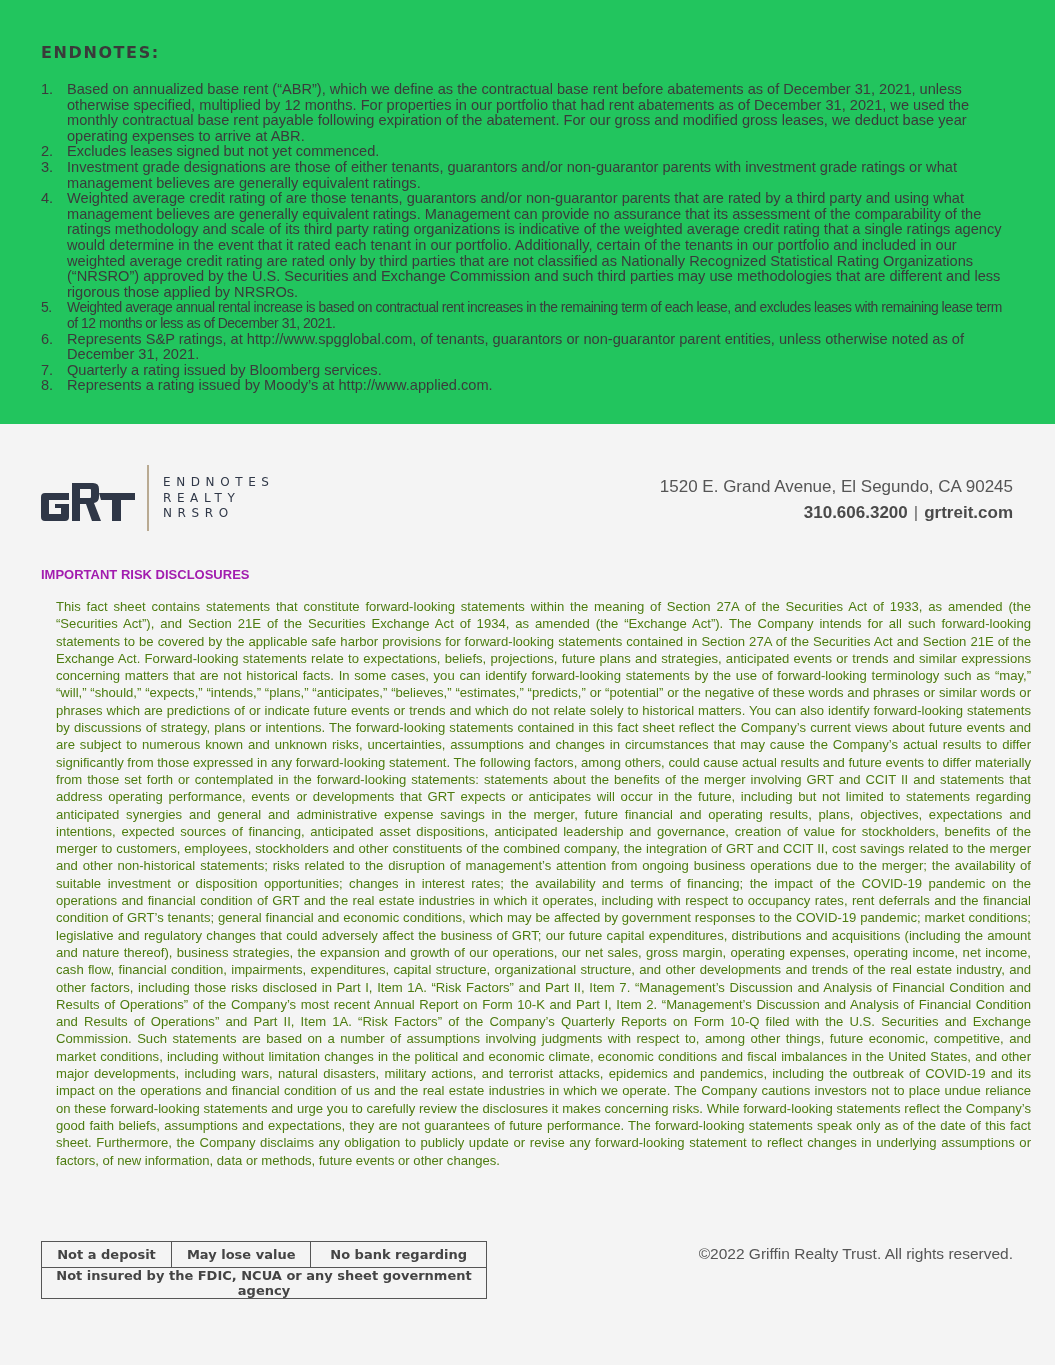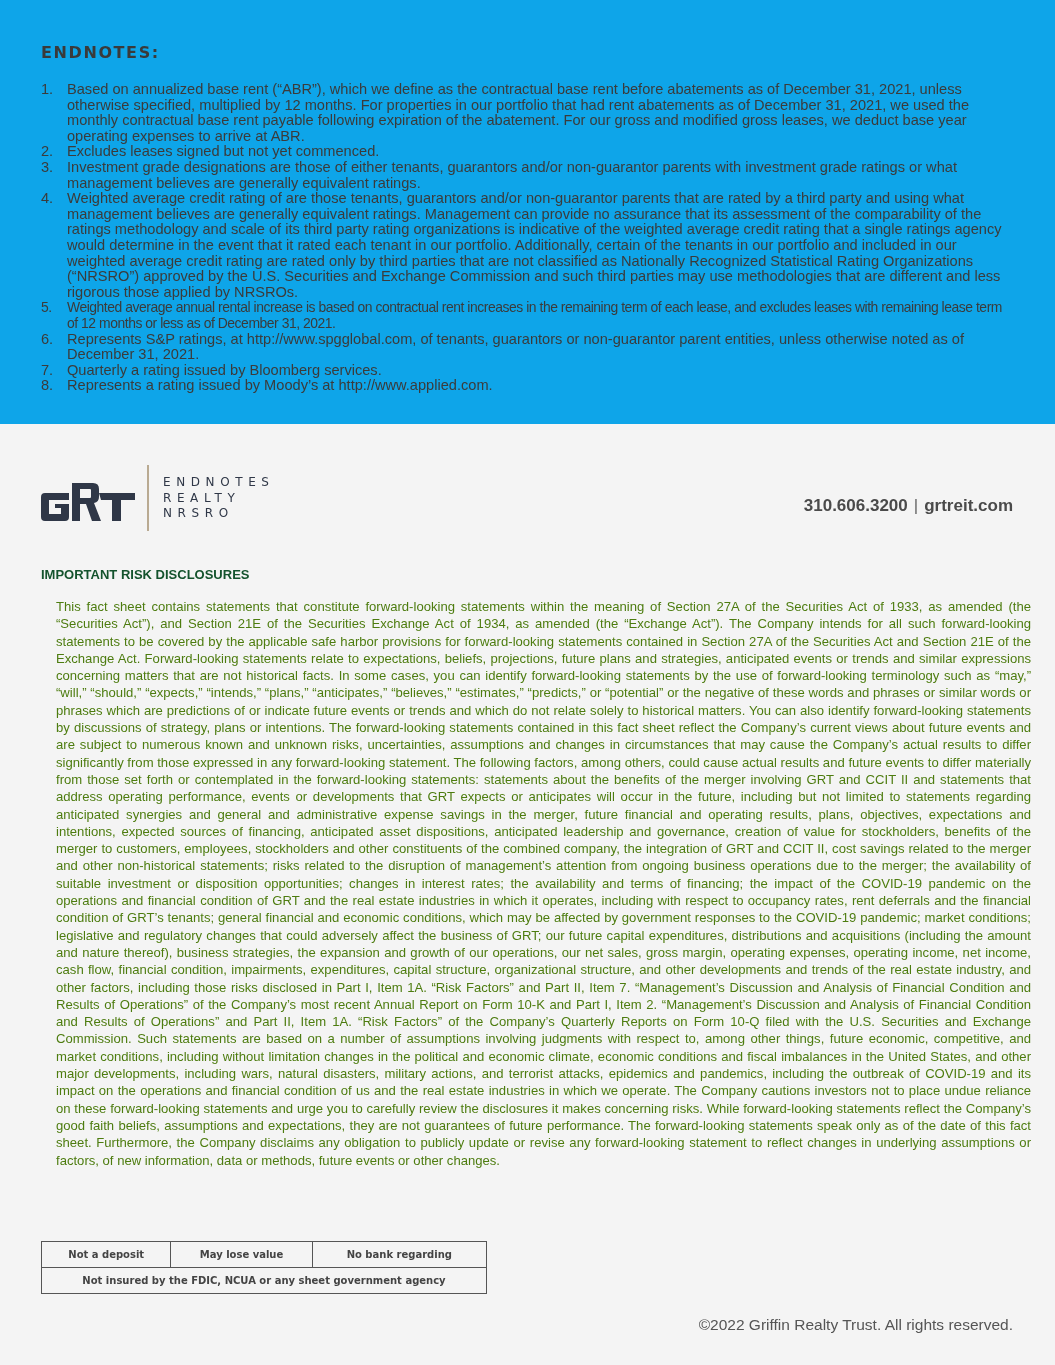--- a/index.html
+++ b/index.html
@@ -6,7 +6,7 @@
   html, body { width: 1055px; height: 1365px; background: #ffffff; }
   body { font-family: "DejaVu Sans", sans-serif; color: #3d3d3d; position: relative; overflow: hidden; }
 
-  .top { position: absolute; left: 0; top: 0; width: 1055px; height: 424px; background: #0ea5e9; }
+  .top { position: absolute; left: 0; top: 0; width: 1055px; height: 424px; background: #22c55e; }
   .endnotes-title {
     position: absolute; left: 41px; top: 43px;
     font-family: "DejaVu Sans", sans-serif; font-weight: bold;

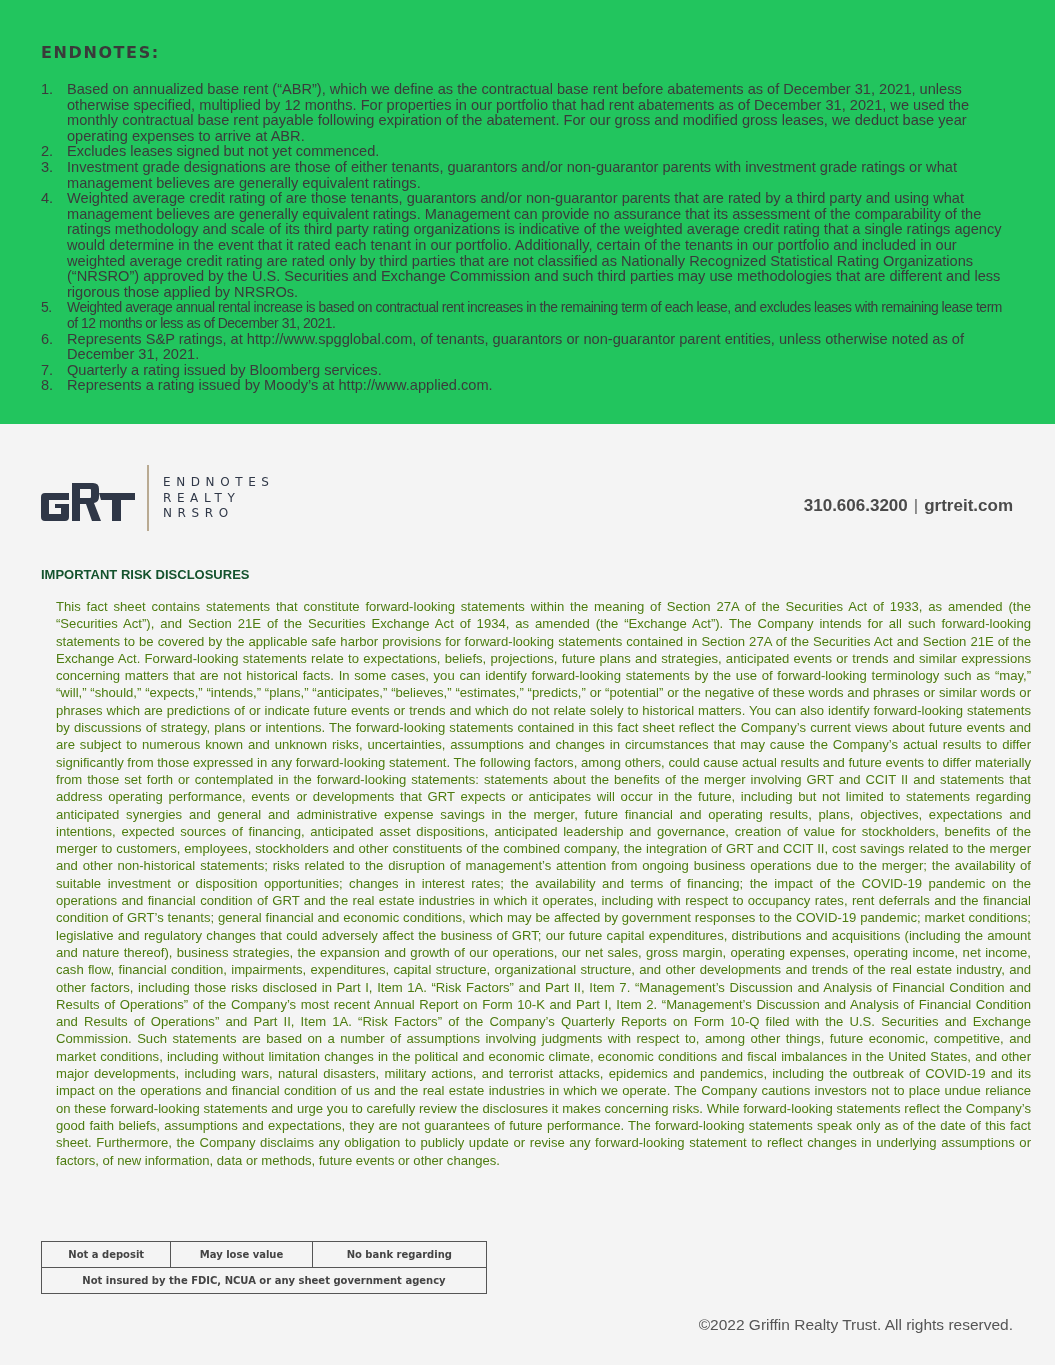--- a/index.html
+++ b/index.html
@@ -86,6 +86,7 @@
 </div>
 
 <div class="contact">
+  <div class="address">1520 E. Grand Avenue, El Segundo, CA 90245</div>
   <div class="line2">
     <span>310.606.3200</span><span class="sep">|</span><span>grtreit.com</span>
   </div>

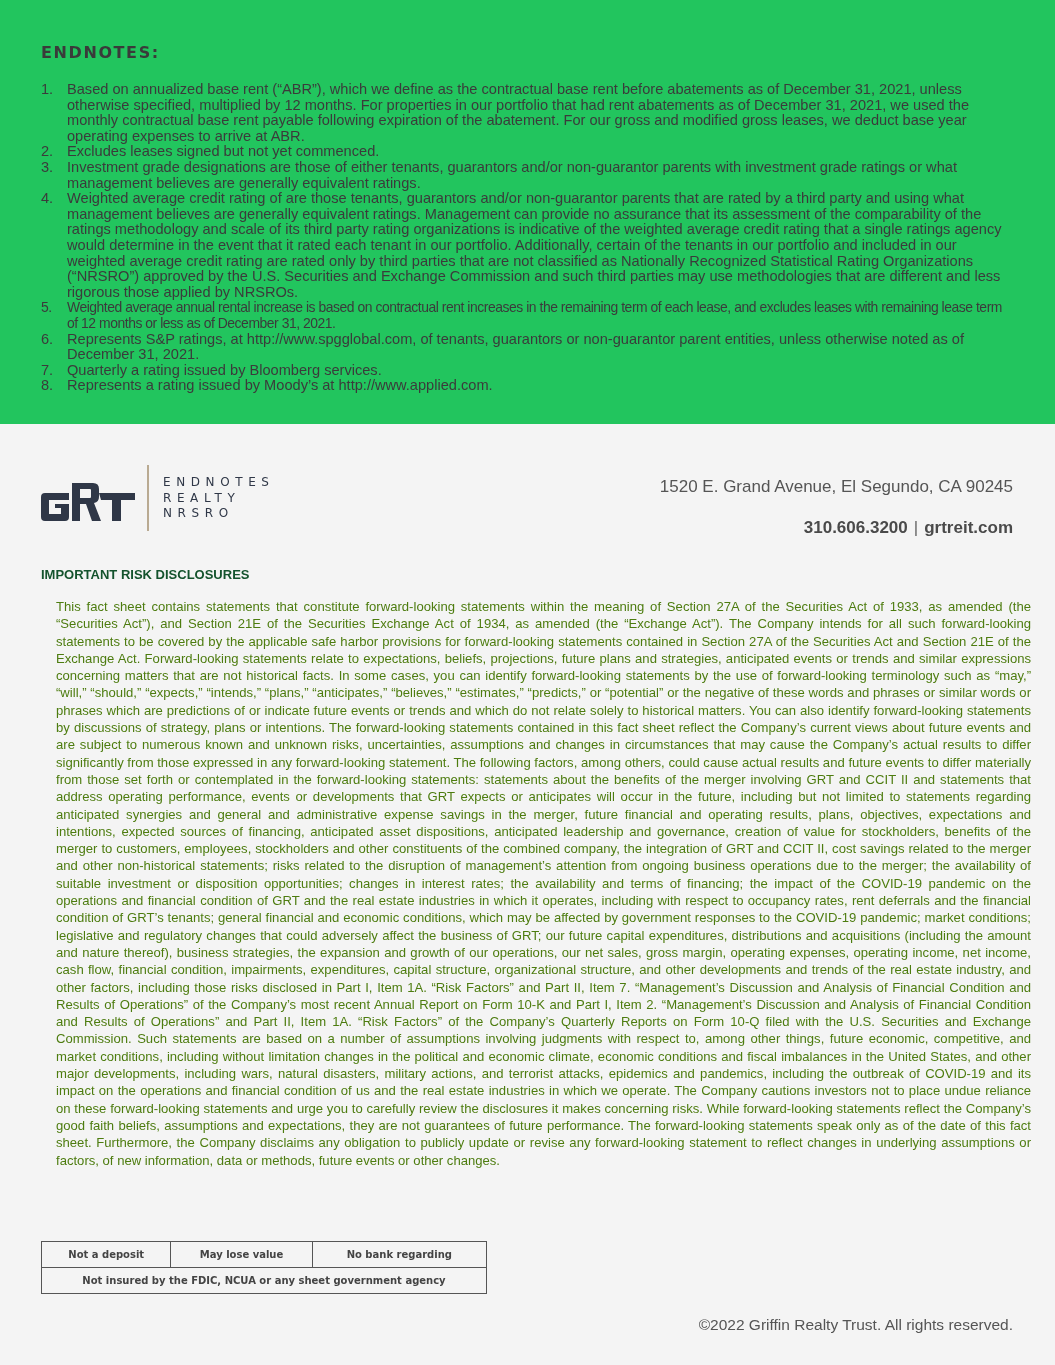--- a/index.html
+++ b/index.html
@@ -34,7 +34,7 @@
 
   .contact { position: absolute; right: 42px; top: 476px; text-align: right; font-family: "Liberation Sans", sans-serif; color: #555; }
   .contact .address { font-size: 17px; line-height: 22px; }
-  .contact .line2 { font-size: 17px; line-height: 22px; margin-top: 19px; font-weight: bold; color: #4a4a4a; }
+  .contact .line2 { font-size: 17px; line-height: 22px; margin-top: 4px; font-weight: bold; color: #4a4a4a; }
   .contact .sep { font-weight: normal; margin: 0 6px; color: #666; }
 
   .risk-title { position: absolute; left: 41px; top: 567px; font-family: "Liberation Sans", sans-serif; font-weight: bold; font-size: 13px; color: #14532d; }

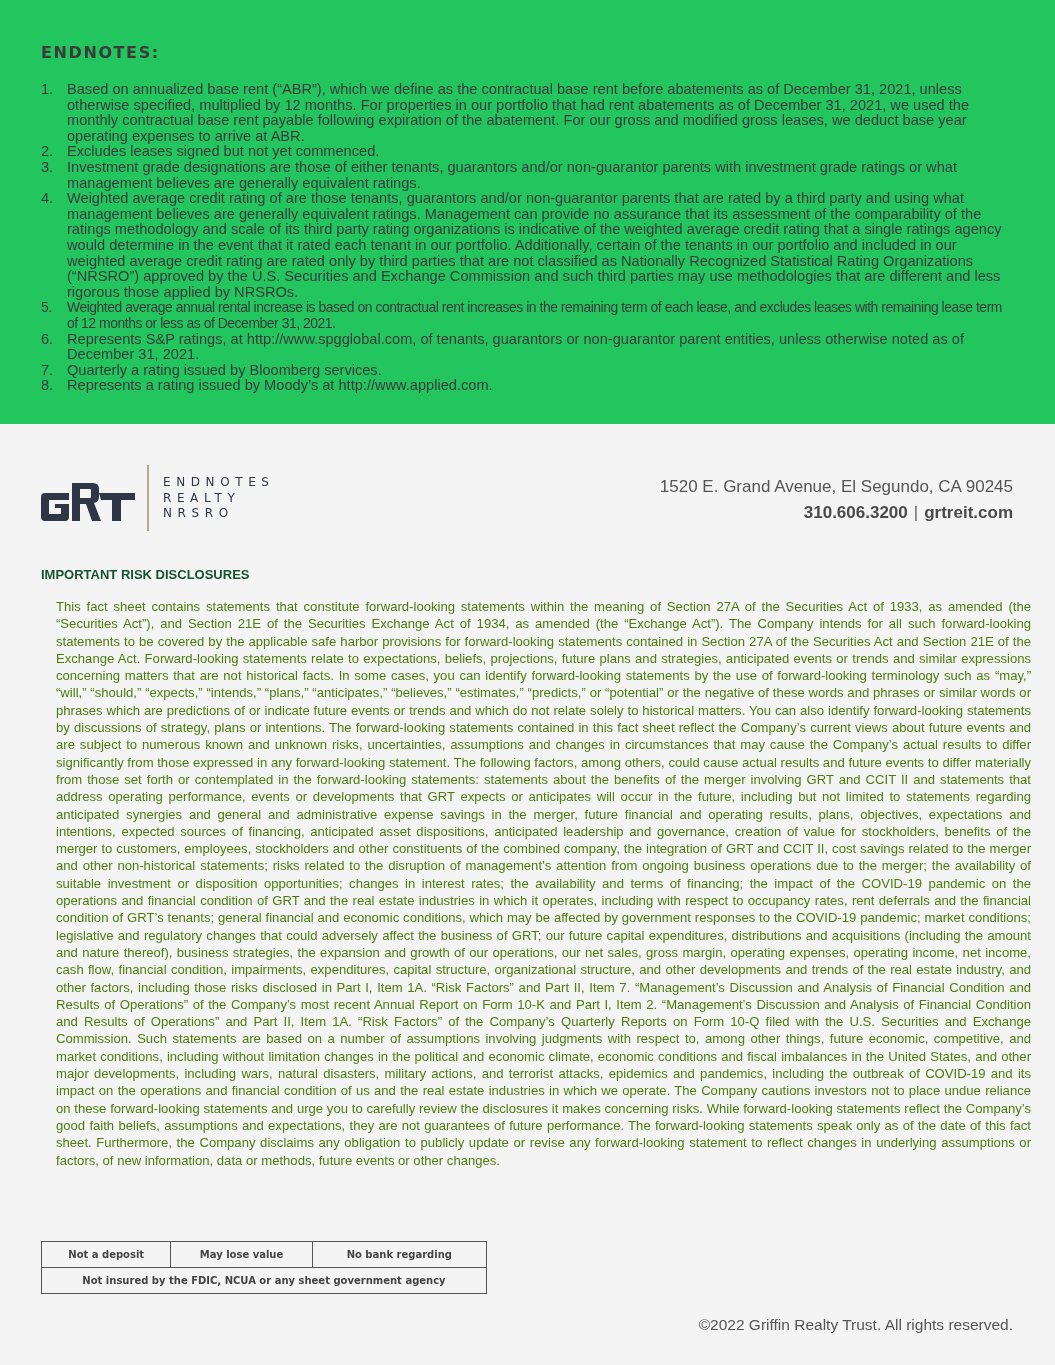--- a/index.html
+++ b/index.html
@@ -37,7 +37,7 @@
   .contact .line2 { font-size: 17px; line-height: 22px; margin-top: 4px; font-weight: bold; color: #4a4a4a; }
   .contact .sep { font-weight: normal; margin: 0 6px; color: #666; }
 
-  .risk-title { position: absolute; left: 41px; top: 567px; font-family: "Liberation Sans", sans-serif; font-weight: bold; font-size: 13px; color: #14532d; }
+  .risk-title { position: absolute; left: 41px; top: 567px; font-family: "Liberation Sans", sans-serif; font-weight: bold; font-size: 13px; color: #a21caf; }
   .risk-body {
     position: absolute; left: 56px; top: 598px; width: 975px;
     font-family: "Liberation Sans", sans-serif; font-size: 13.1px; line-height: 17.3px; color: #4d7c0f;

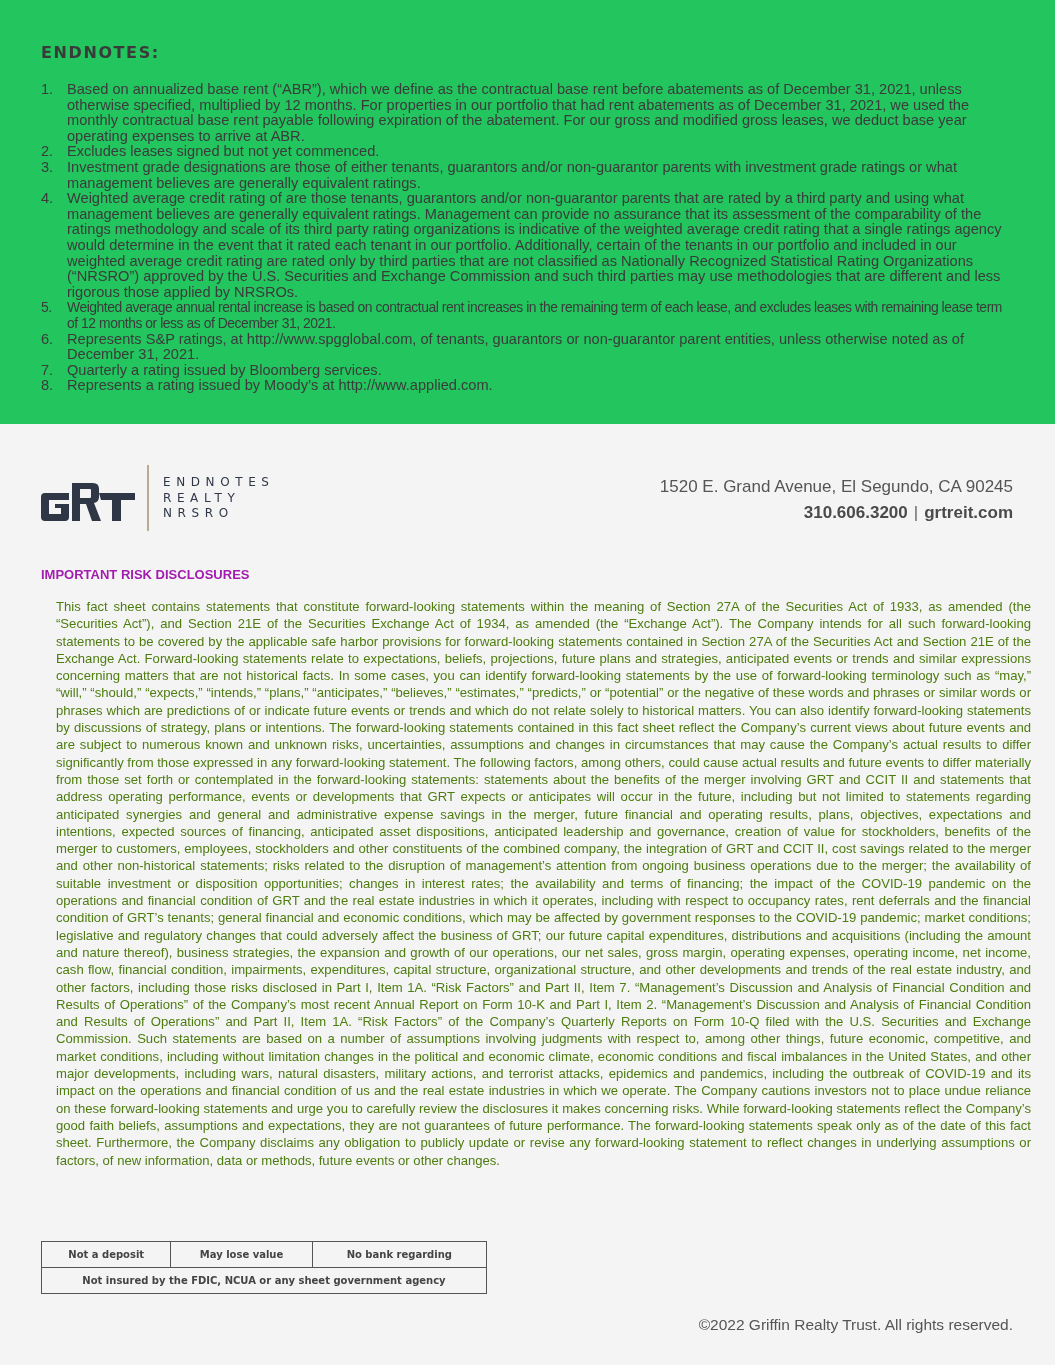--- a/index.html
+++ b/index.html
@@ -44,7 +44,7 @@
     text-align: justify; text-align-last: left;
   }
 
-  .badge-table { position: absolute; left: 41px; top: 1241px; width: 446px; border-collapse: collapse; font-family: "DejaVu Sans", sans-serif; font-weight: bold; font-size: 10px; color: #444; }
+  .badge-table { position: absolute; left: 41px; top: 1241px; width: 446px; border-collapse: collapse; font-family: "DejaVu Sans", sans-serif; font-weight: bold; font-size: 13px; color: #444; }
   .badge-table td { border: 1px solid #555; text-align: center; height: 26px; padding: 0 4px; }
 
   .copyright { position: absolute; right: 42px; top: 1316px; font-family: "Liberation Sans", sans-serif; font-size: 15.5px; color: #555; }

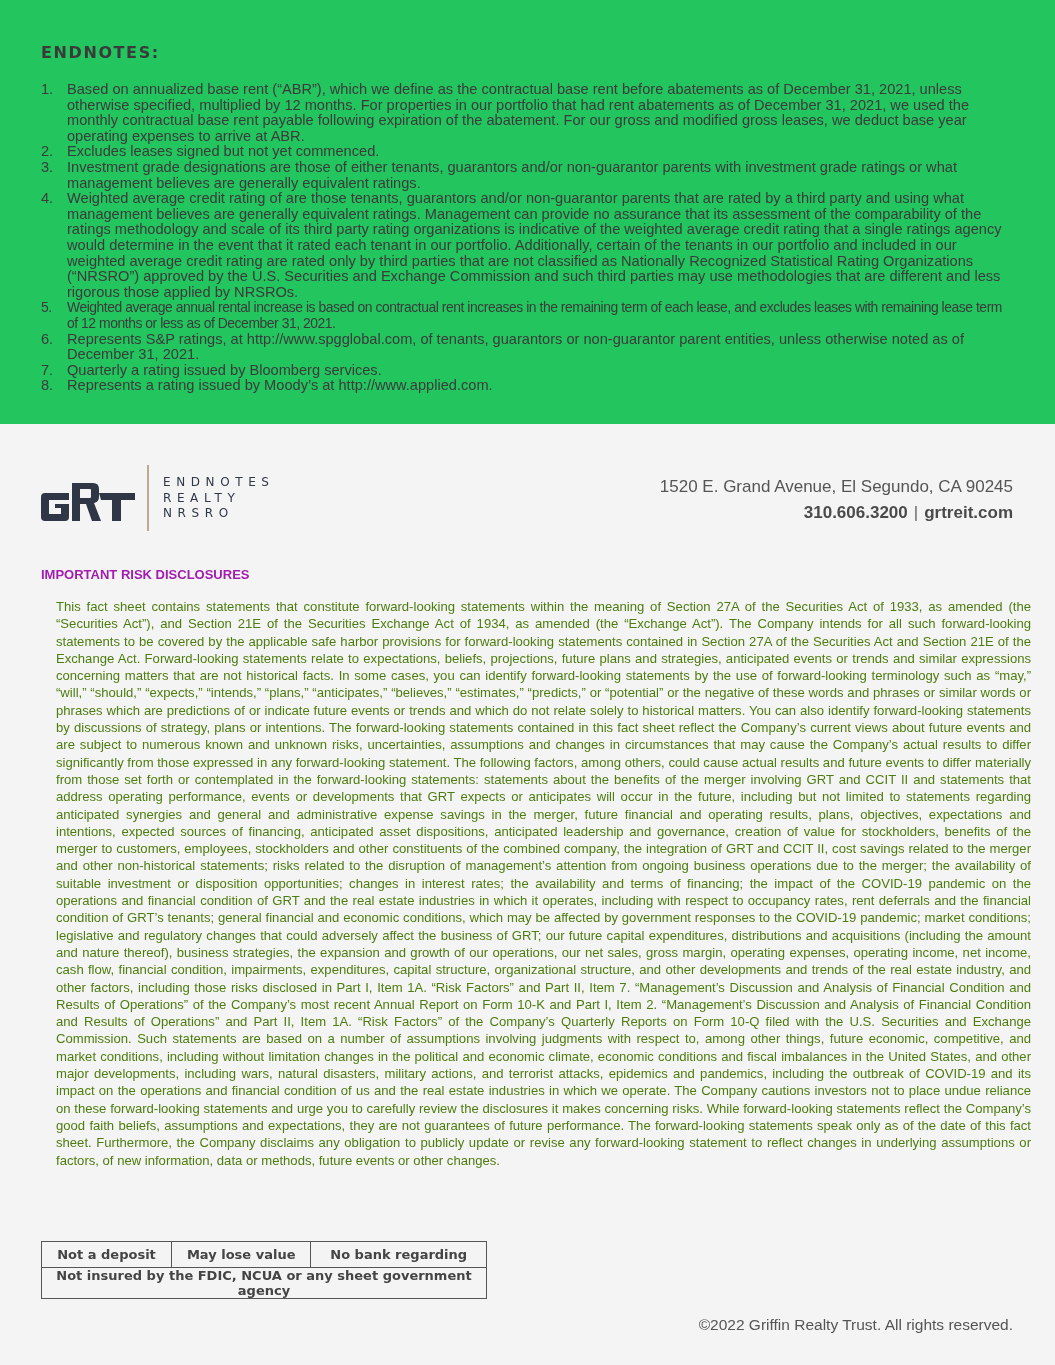--- a/index.html
+++ b/index.html
@@ -47,7 +47,7 @@
   .badge-table { position: absolute; left: 41px; top: 1241px; width: 446px; border-collapse: collapse; font-family: "DejaVu Sans", sans-serif; font-weight: bold; font-size: 13px; color: #444; }
   .badge-table td { border: 1px solid #555; text-align: center; height: 26px; padding: 0 4px; }
 
-  .copyright { position: absolute; right: 42px; top: 1316px; font-family: "Liberation Sans", sans-serif; font-size: 15.5px; color: #555; }
+  .copyright { position: absolute; right: 42px; top: 1245px; font-family: "Liberation Sans", sans-serif; font-size: 15.5px; color: #555; }
 </style>
 </head>
 <body>

